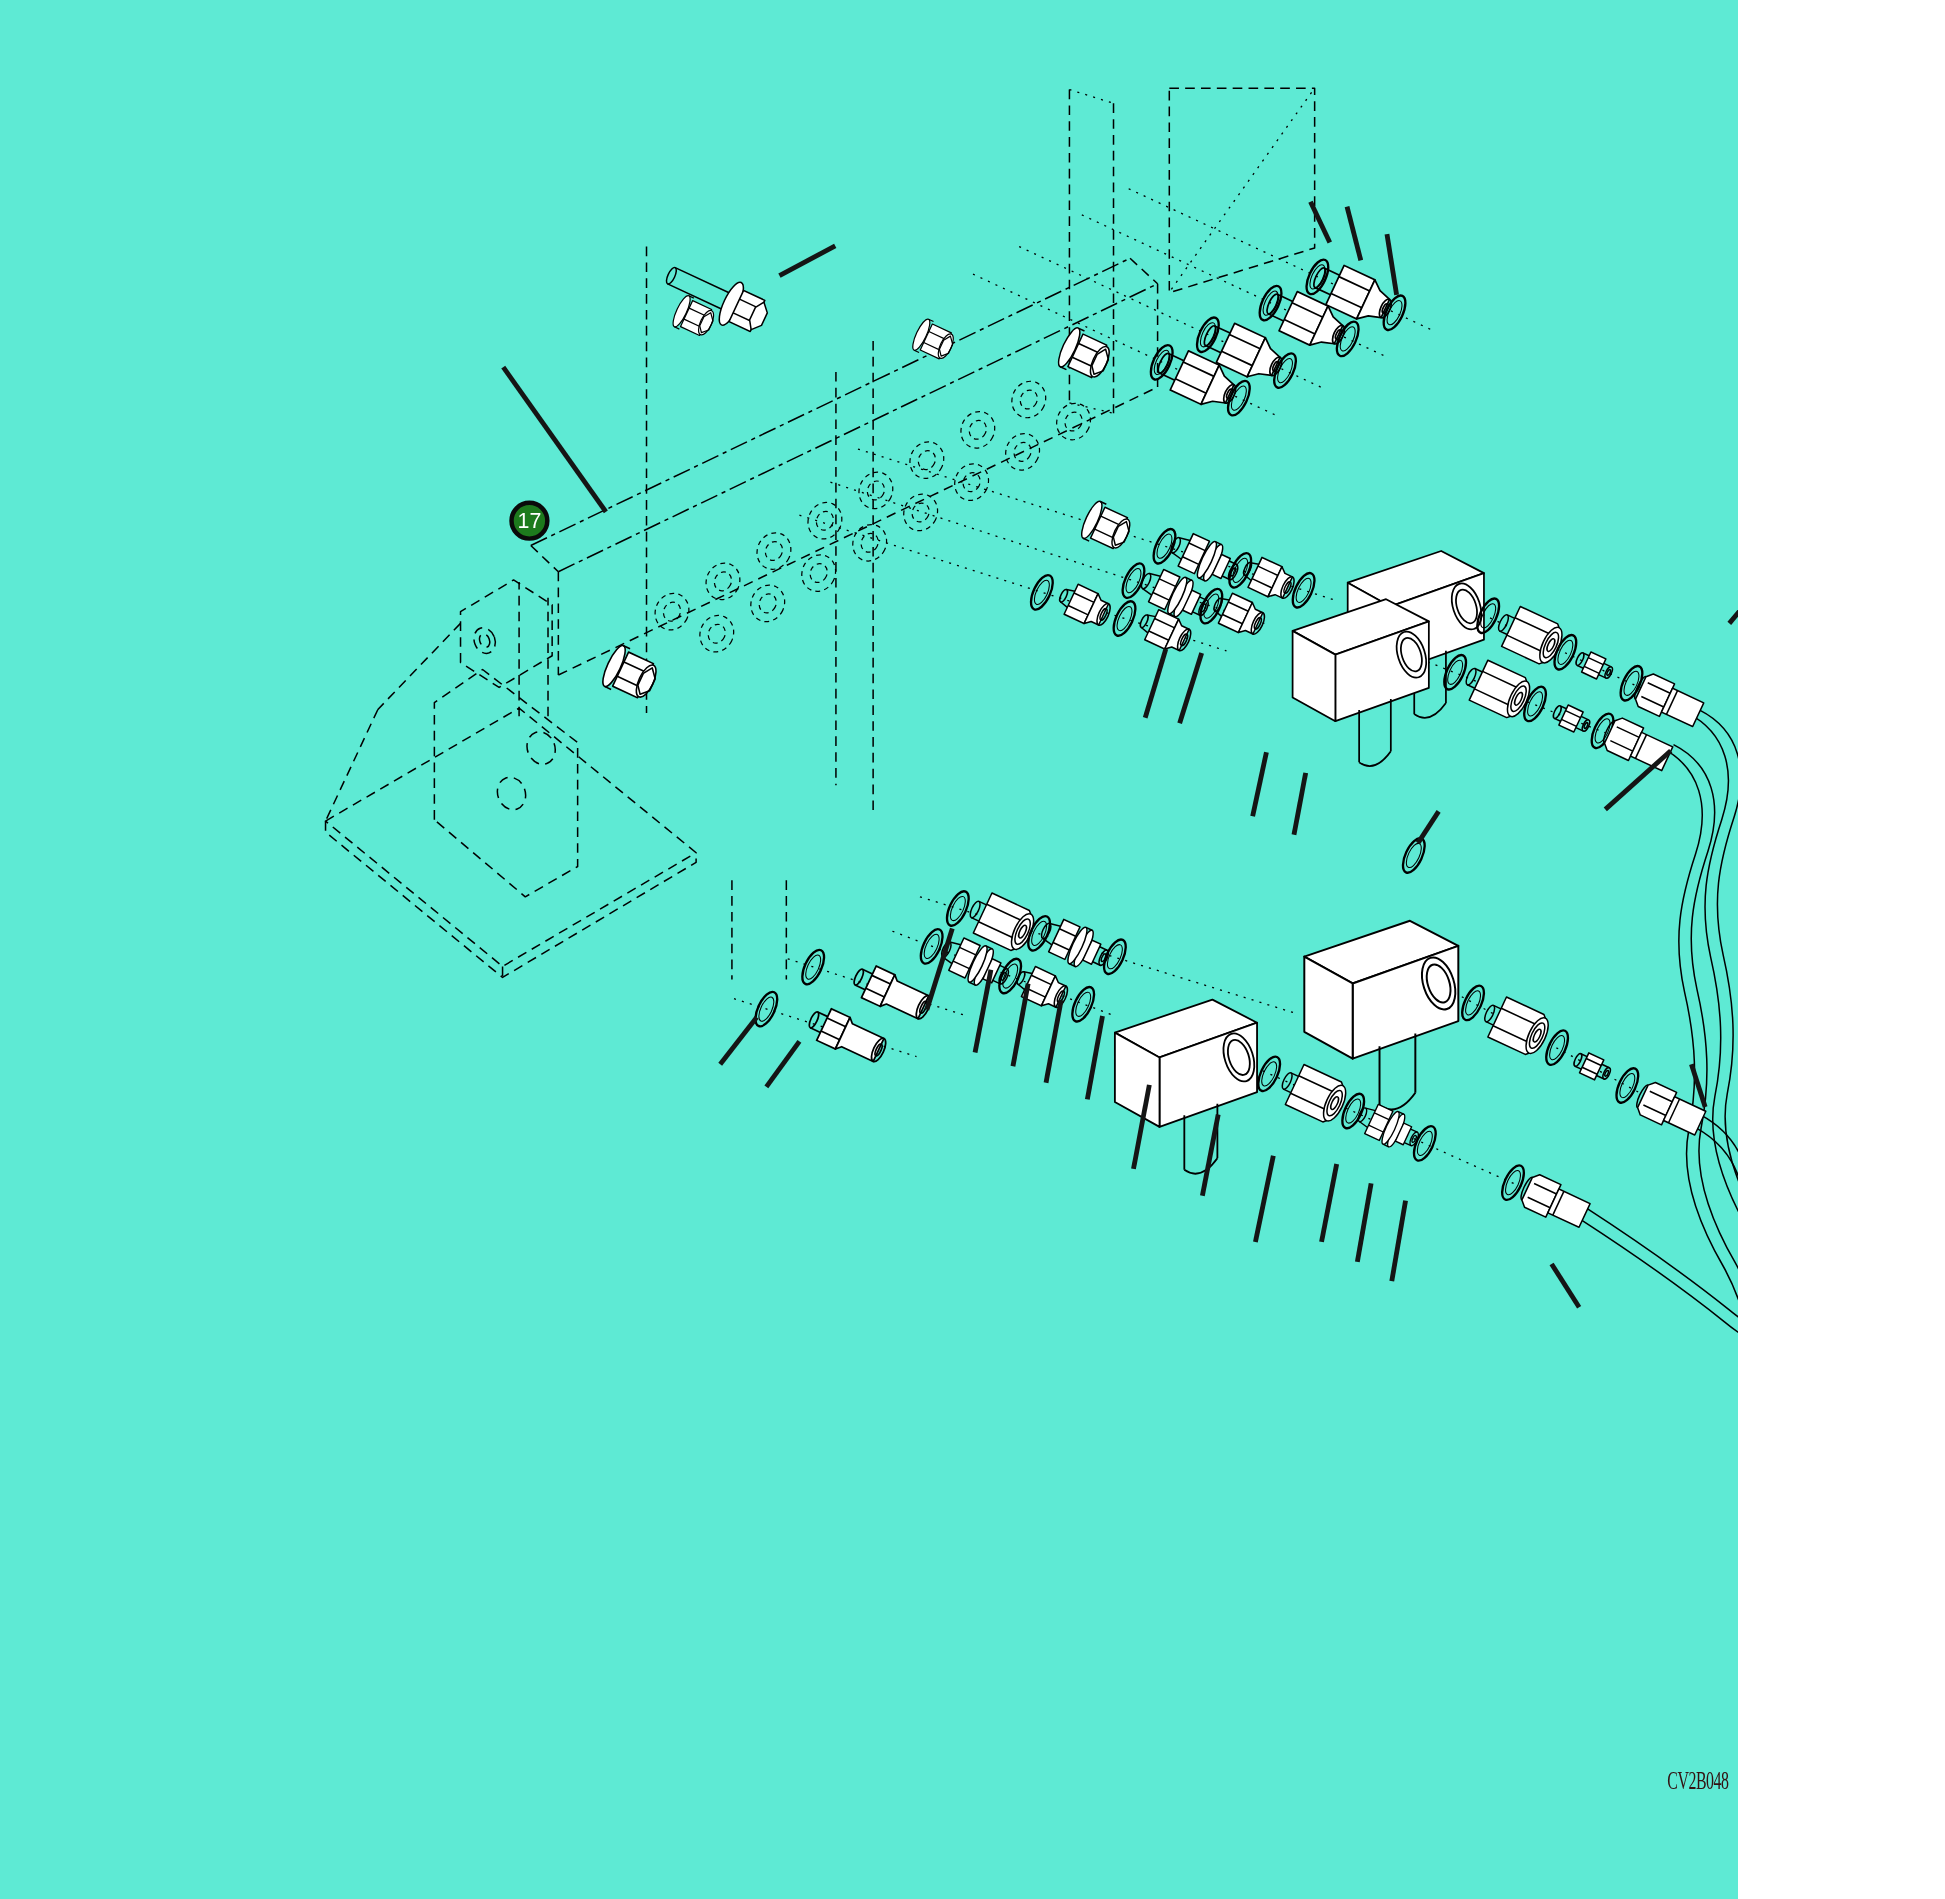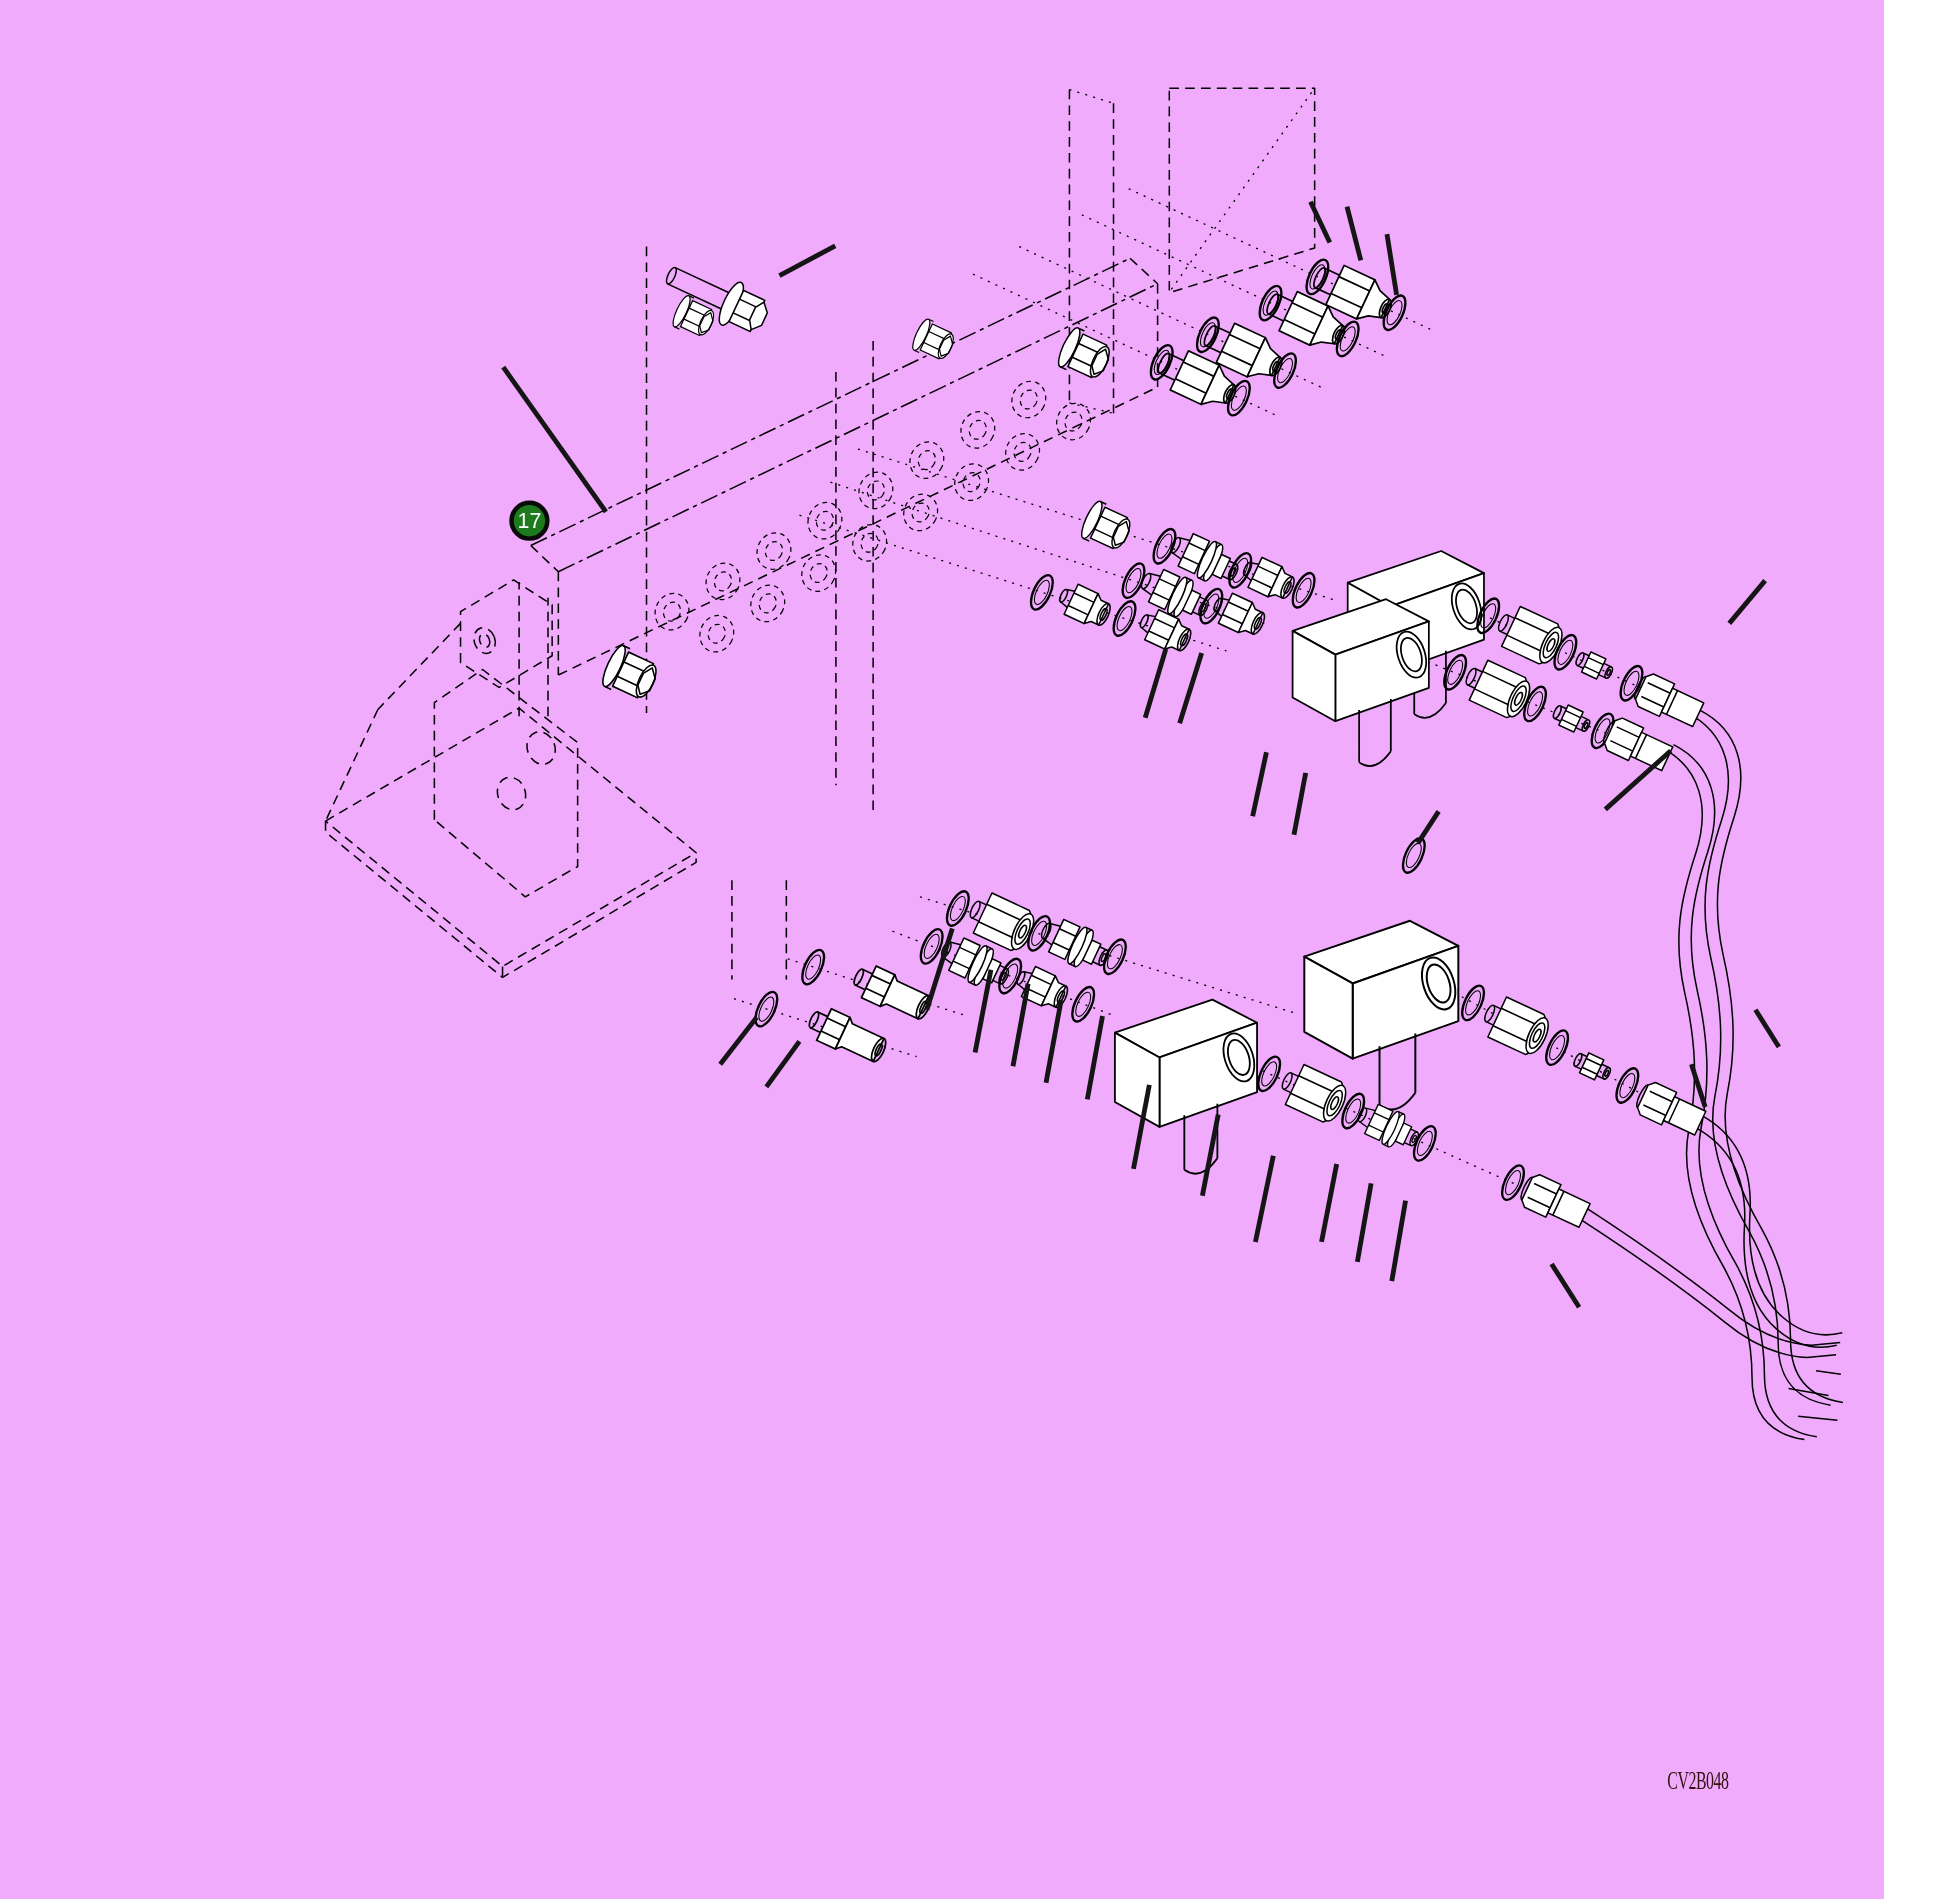--- a/index.html
+++ b/index.html
@@ -3,7 +3,7 @@
 <meta charset="utf-8">
 <style>
   html,body{margin:0;padding:0;background:#ffffff;}
-  .page{position:relative;width:1884px;height:1899px;background:#f0abfc;overflow:hidden;
+  .page{position:relative;width:1738px;height:1899px;background:#5eead4;overflow:hidden;
         font-family:"Liberation Sans",sans-serif;text-decoration:underline;}
   svg{position:absolute;inset:0;display:block;}
   

